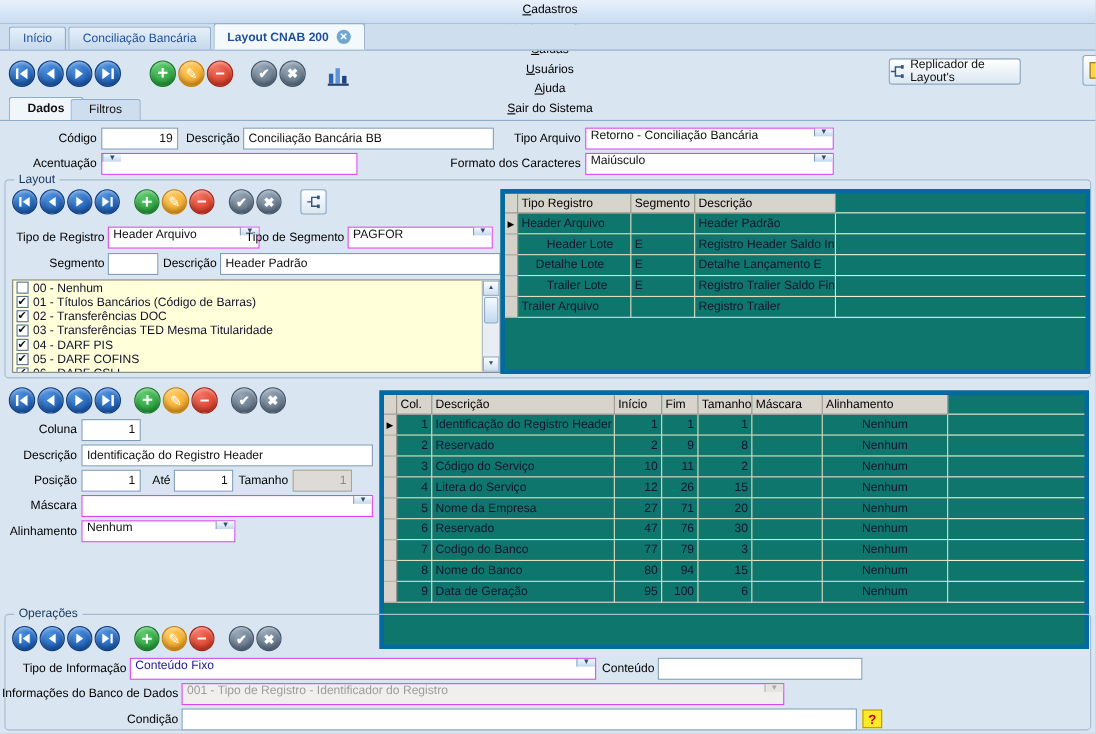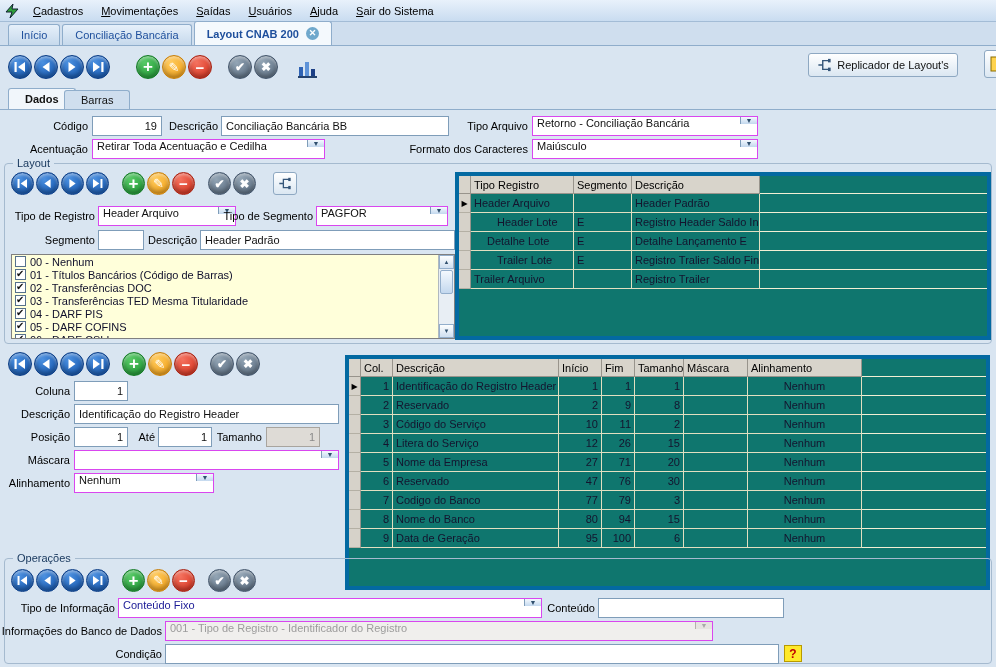--- a/index.html
+++ b/index.html
@@ -9,7 +9,7 @@
   
   .menubar { position:absolute; left:0; top:0; width:996px; height:22px;
     background:linear-gradient(#e8f1fb,#c9dcf0); border-bottom:1px solid #a3bcd6;
-    display:flex; align-items:center; padding-left:4px; }
+    display:flex; align-items:center; padding-left:4px;flex-direction:column; }
   .menu-item { display:inline-block; padding:3px 9px; color:#000; cursor:default; }
   .menu-item::first-letter { text-decoration:underline; }
   .app-logo { width:16px; height:16px; margin-right:4px; }

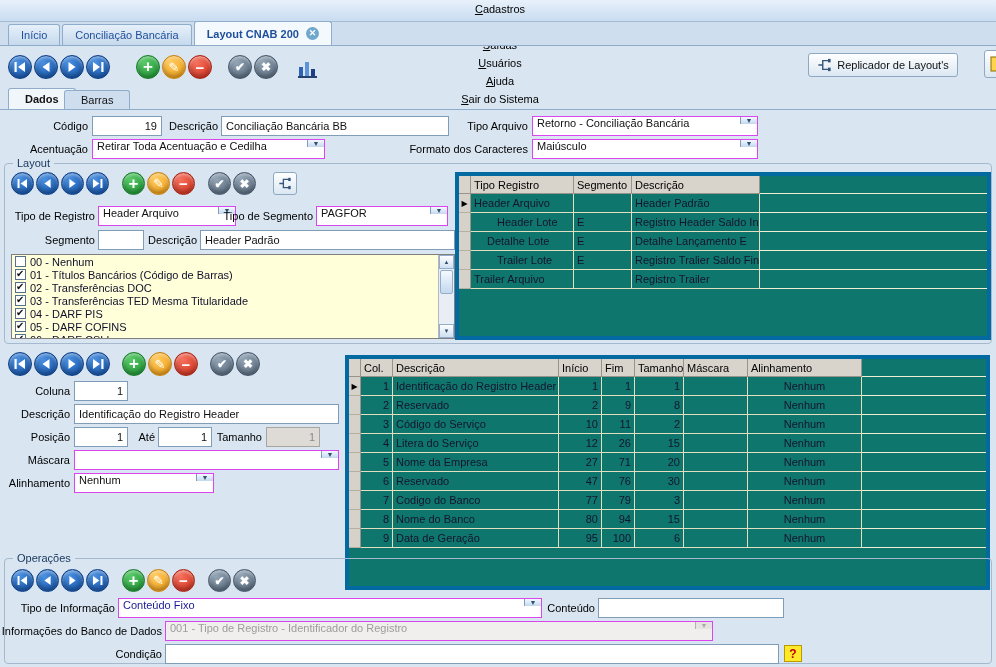--- a/index.html
+++ b/index.html
@@ -155,7 +155,7 @@
         <rect x="2" y="20" width="19" height="2" fill="#24426e"></rect>
       </svg>
     </div>
-    <div class="flatbtn" style="left:808px;top:53px;width:150px;height:24px">
+    <div class="flatbtn" style="left:808px;top:53px;width:120px;height:24px">
       <svg width="15" height="14" viewBox="0 0 16 16" style="margin-right:5px">
         <path d="M1 8 H6 M6 8 V3 H13 M6 8 V13 H13" stroke="#35567a" stroke-width="1.6" fill="none"></path>
         <rect x="12" y="1" width="3" height="4" fill="#35567a"></rect>

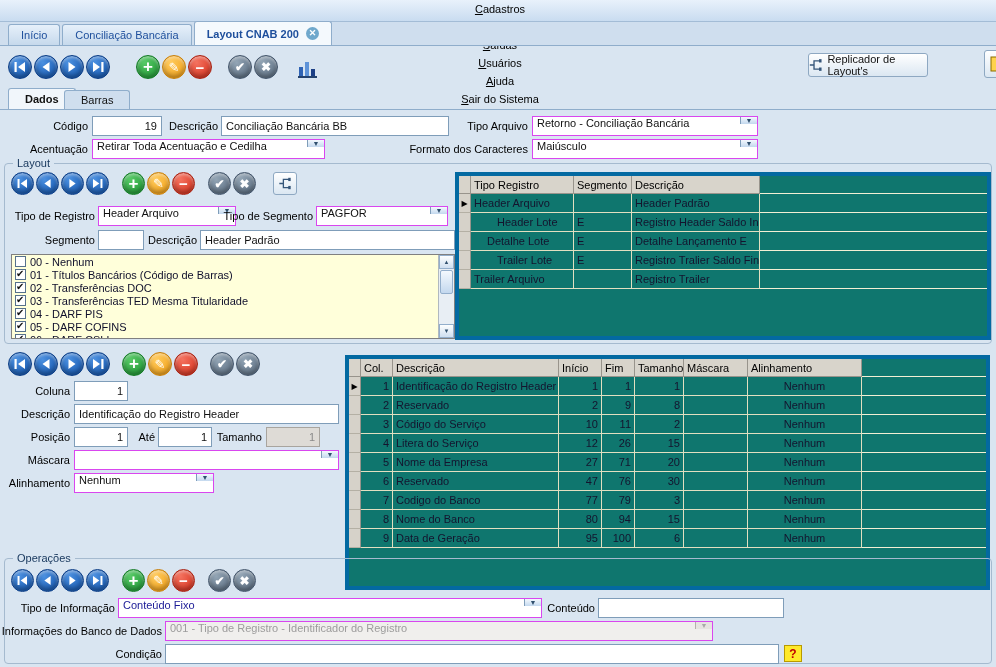--- a/index.html
+++ b/index.html
@@ -175,7 +175,7 @@
       <span>Dados</span>
     </div>
   <div class="subtab idle" style="left:64px;top:90px">
-      <span>Barras</span>
+      <span>Filtros</span>
     </div>
 
   <div class="lbl r" style="left:30px;top:116px;width:58px">Código</div>

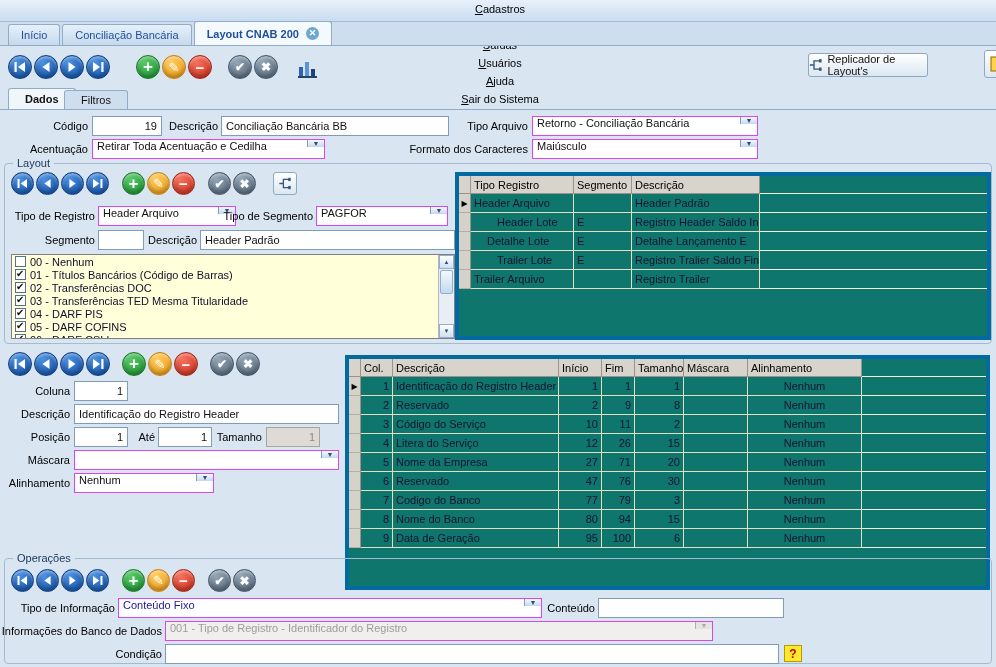--- a/index.html
+++ b/index.html
@@ -190,7 +190,6 @@
 
   <div class="lbl r" style="left:20px;top:139px;width:68px">Acentuação</div>
   <div class="combo" style="left:92px;top:139px;width:233px">
-    <span class="txt">Retirar Toda Acentuação e Cedilha</span>
     <span class="arw">▼</span>
   </div>
   <div class="lbl r" style="left:400px;top:139px;width:128px">Formato dos Caracteres</div>

